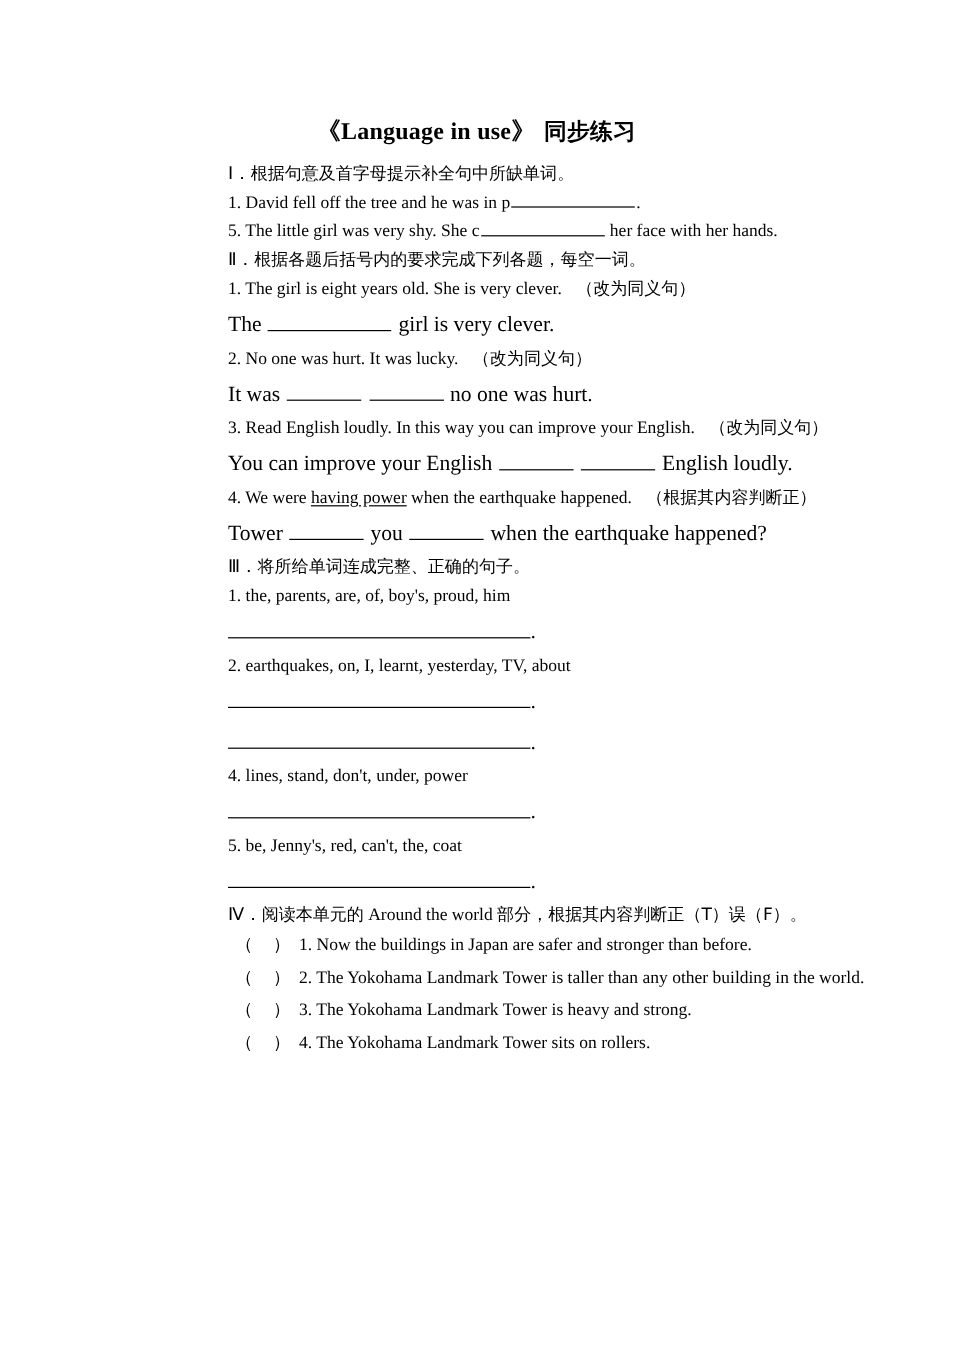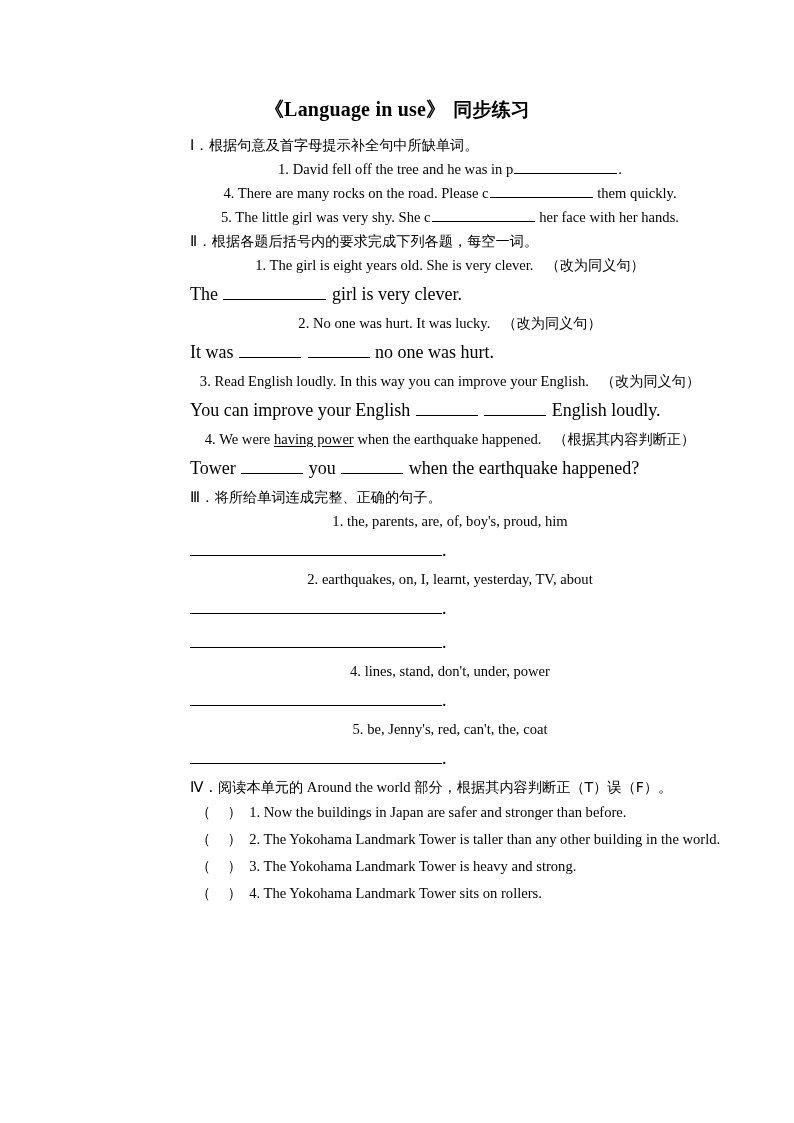--- a/index.html
+++ b/index.html
@@ -48,7 +48,6 @@
     font-size: 14.6px;
     line-height: 24px;
     white-space: nowrap;
-    text-align: center;
   }
   .cn {
     font-family: "DejaVu Sans", "Liberation Sans", sans-serif;

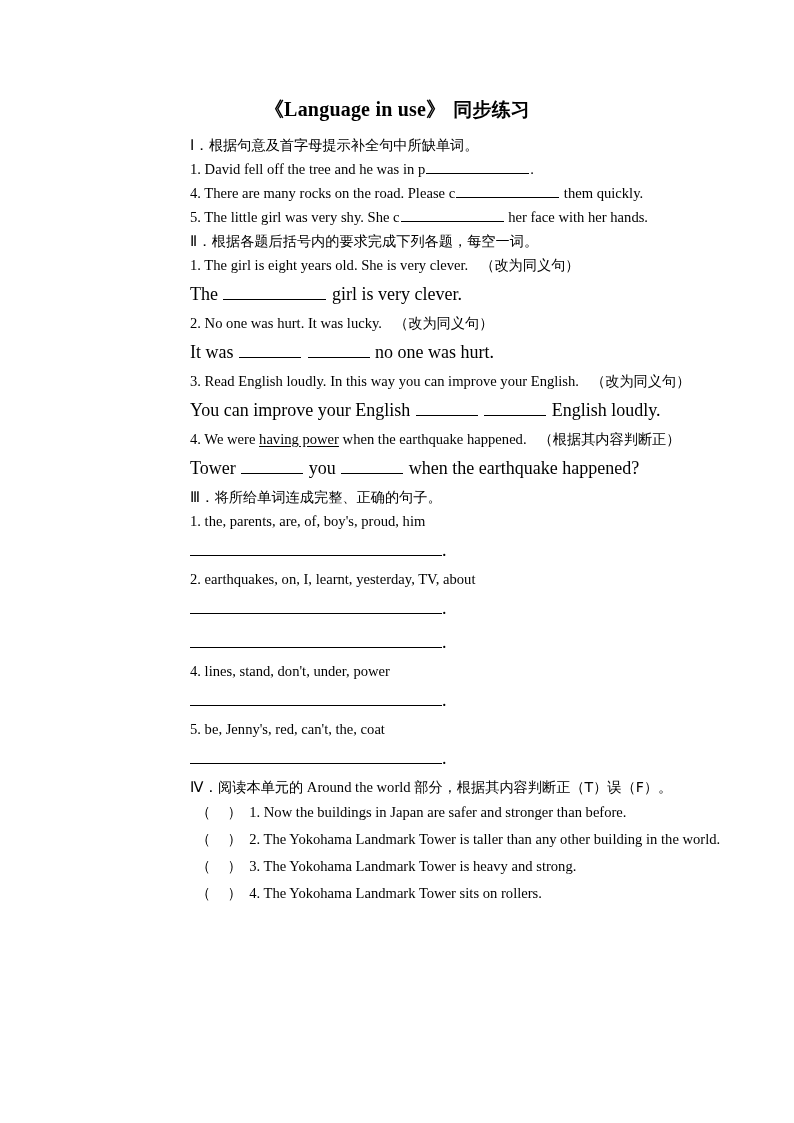--- a/index.html
+++ b/index.html
@@ -122,10 +122,6 @@
 
 
 
-    <div class="line">
-      <span>4.</span>
-      <span>There are many rocks on the road. Please c</span><span class="blank b-long"></span> <span>them quickly.</span>
-    </div>
 
     <div class="line">
       <span>5.</span>

